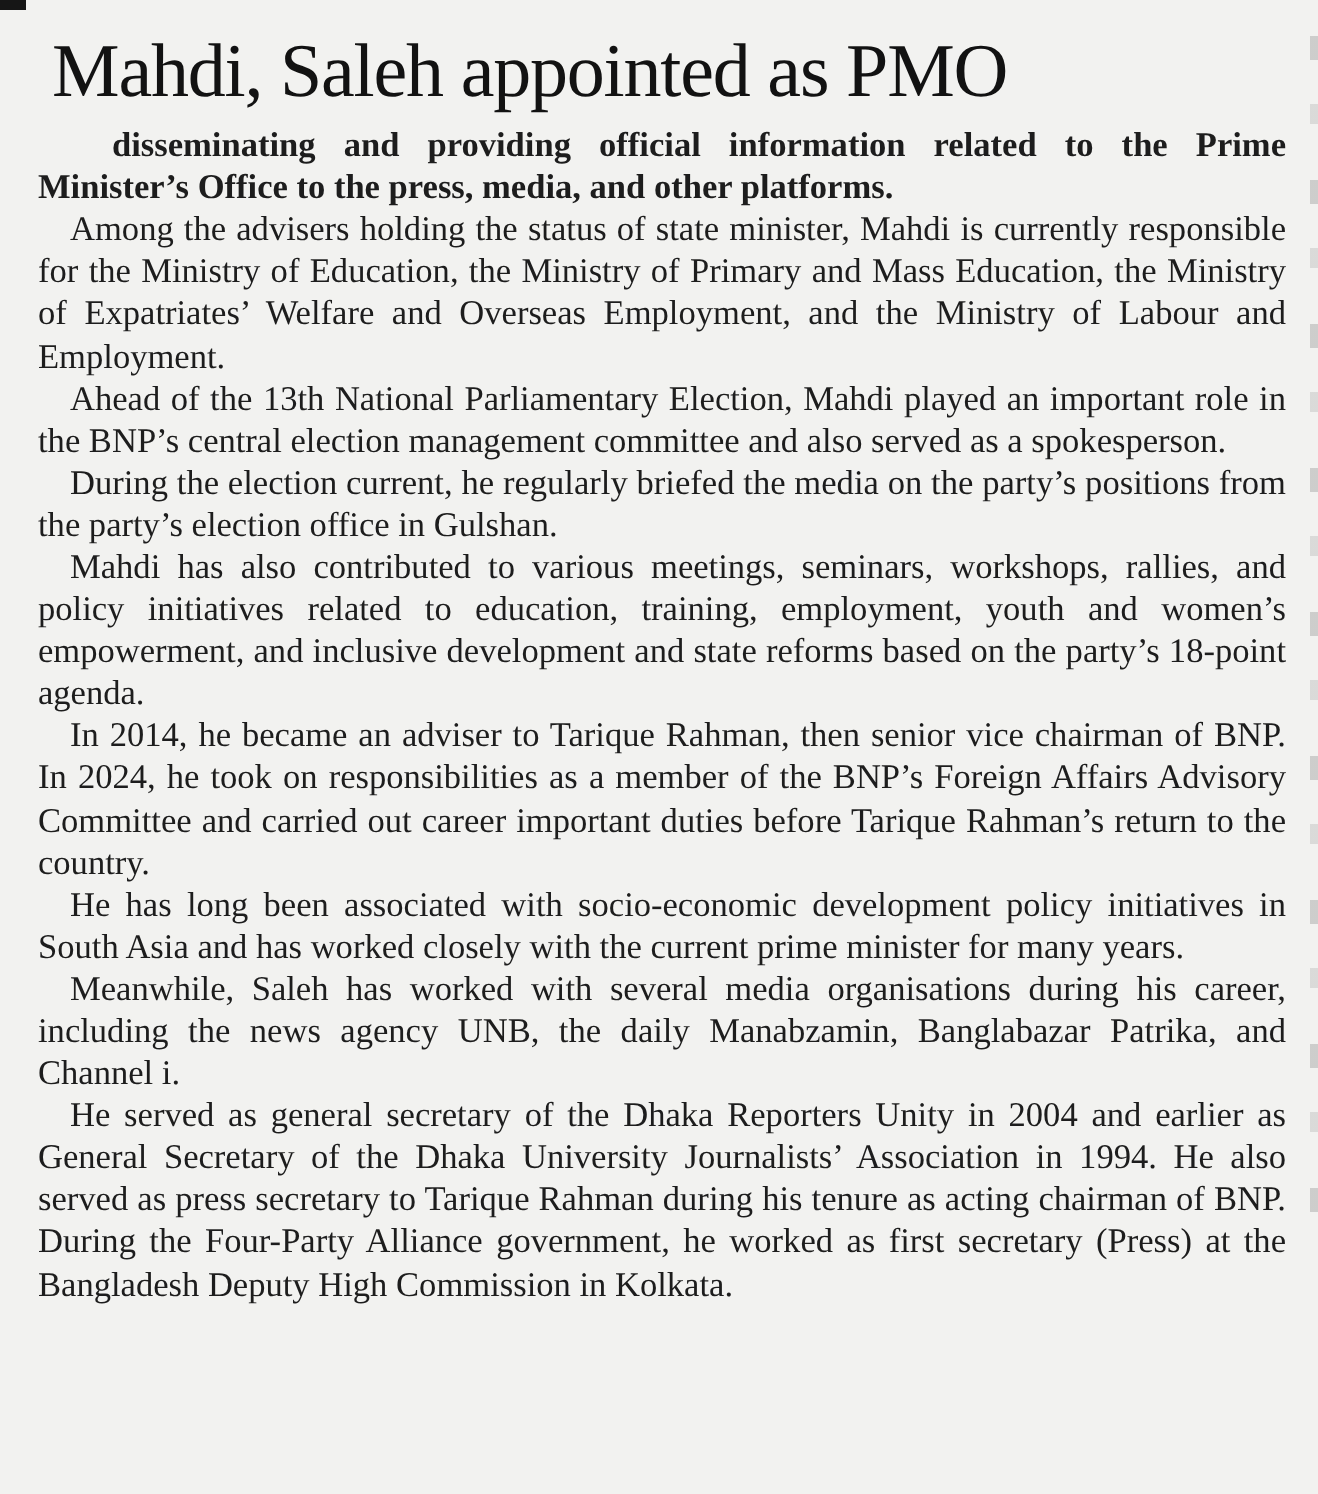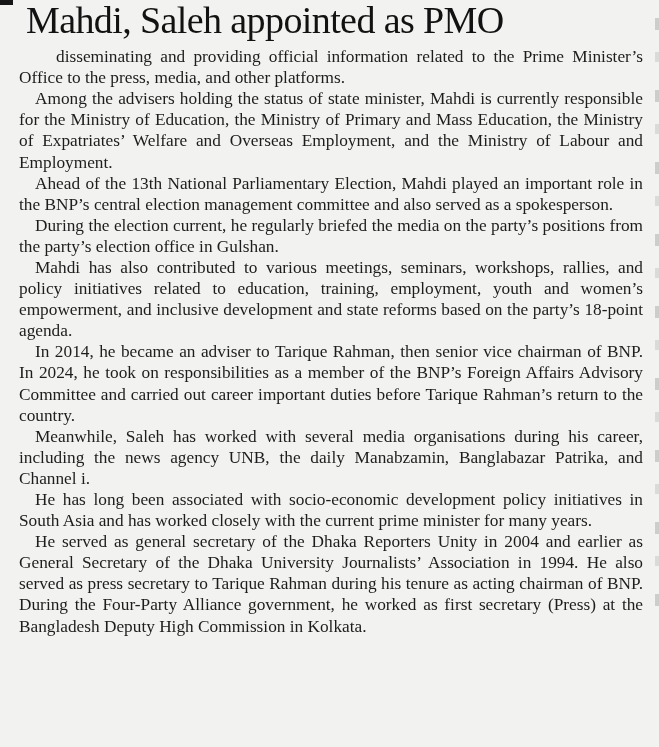--- a/index.html
+++ b/index.html
@@ -40,7 +40,7 @@
     position: absolute;
     left: 19px;
     right: 16px;
-    top: 0;
+    top: 16px;
     color: #1d1d1d;
   }
   .article h1 {

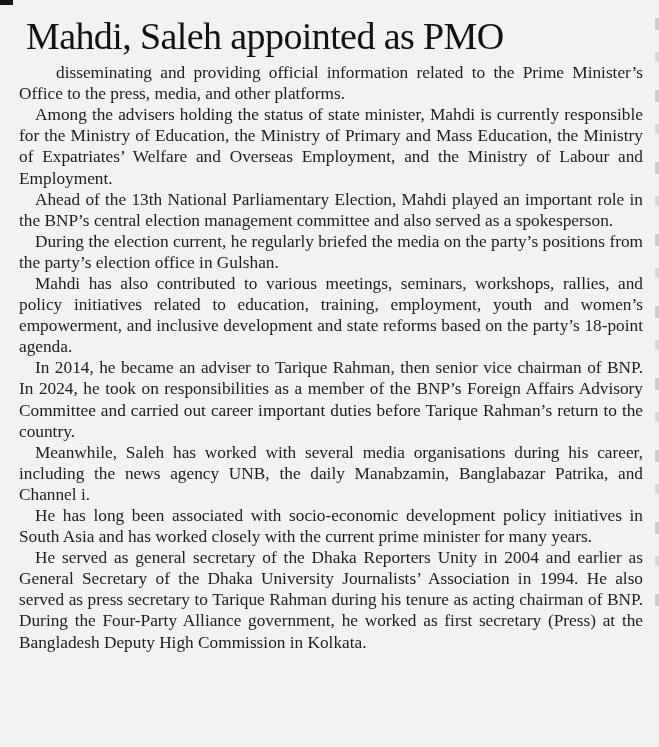--- a/index.html
+++ b/index.html
@@ -66,6 +66,7 @@
   }
   .article p.lead {
     text-indent: 37px;
+    font-weight: bold;
   }
 </style>
 </head>

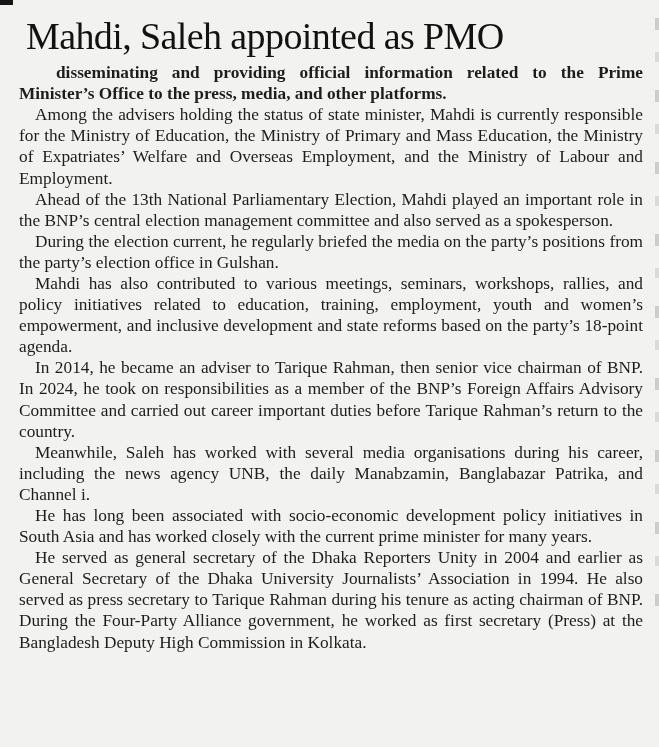--- a/index.html
+++ b/index.html
@@ -83,8 +83,8 @@
   <p>During the election current, he regularly briefed the media on the party’s positions from the party’s election office in Gulshan.</p>
   <p>Mahdi has also contributed to various meetings, seminars, workshops, rallies, and policy initiatives related to education, training, employment, youth and women’s empowerment, and inclusive development and state reforms based on the party’s 18-point agenda.</p>
   <p>In 2014, he became an adviser to Tarique Rahman, then senior vice chairman of BNP. In 2024, he took on responsibilities as a member of the BNP’s Foreign Affairs Advisory Committee and carried out career important duties before Tarique Rahman’s return to the country.</p>
+  <p>He has long been associated with socio-economic development policy initiatives in South Asia and has worked closely with the current prime minister for many years.</p>
   <p>Meanwhile, Saleh has worked with several media organisations during his career, including the news agency UNB, the daily Manabzamin, Banglabazar Patrika, and Channel i.</p>
-  <p>He has long been associated with socio-economic development policy initiatives in South Asia and has worked closely with the current prime minister for many years.</p>
   <p>He served as general secretary of the Dhaka Reporters Unity in 2004 and earlier as General Secretary of the Dhaka University Journalists’ Association in 1994. He also served as press secretary to Tarique Rahman during his tenure as acting chairman of BNP. During the Four-Party Alliance government, he worked as first secretary (Press) at the Bangladesh Deputy High Commission in Kolkata.</p>
 </article>
 

